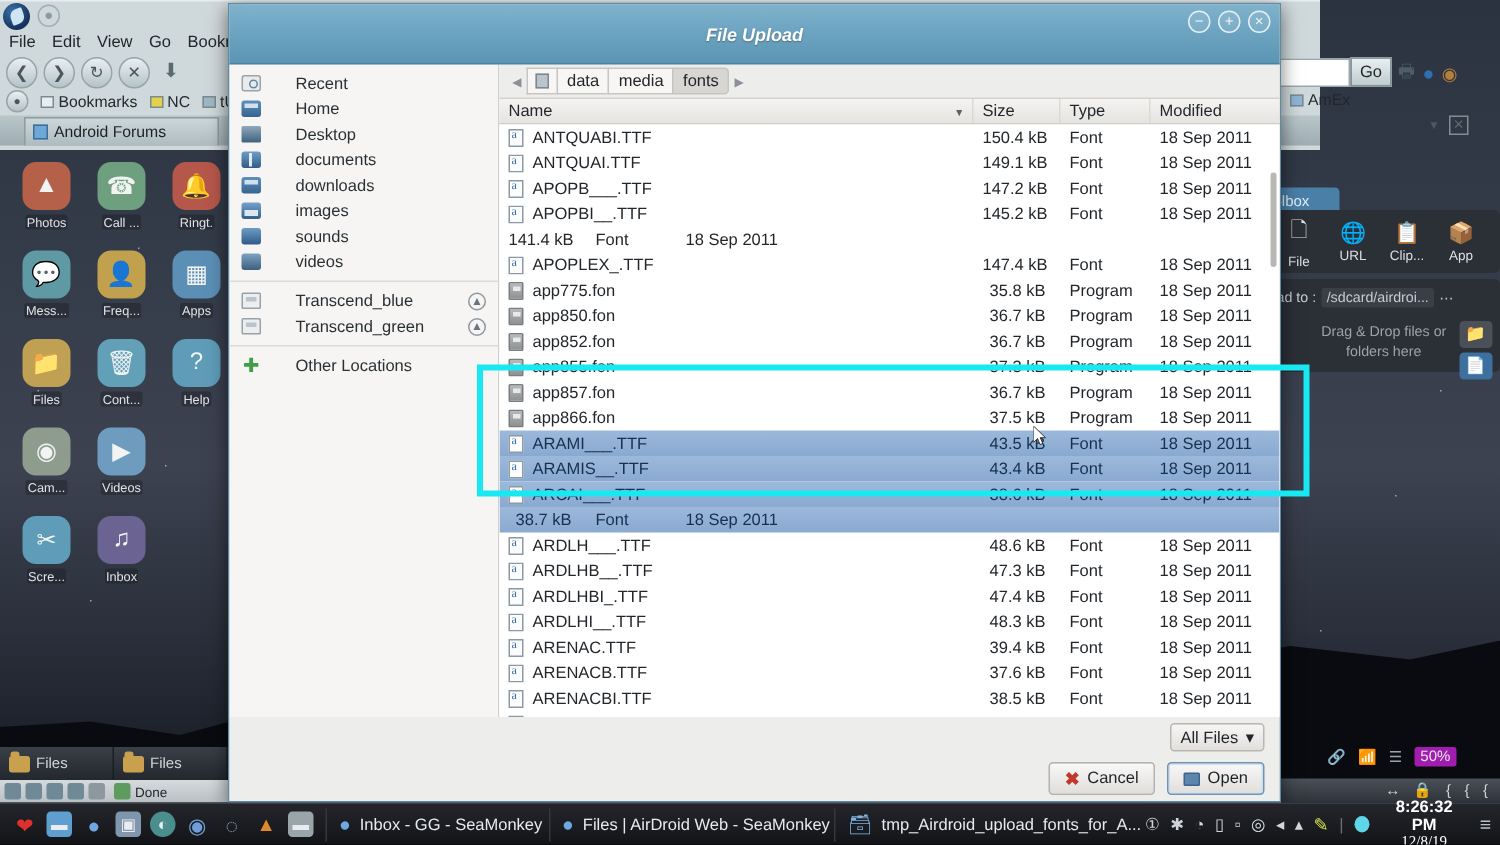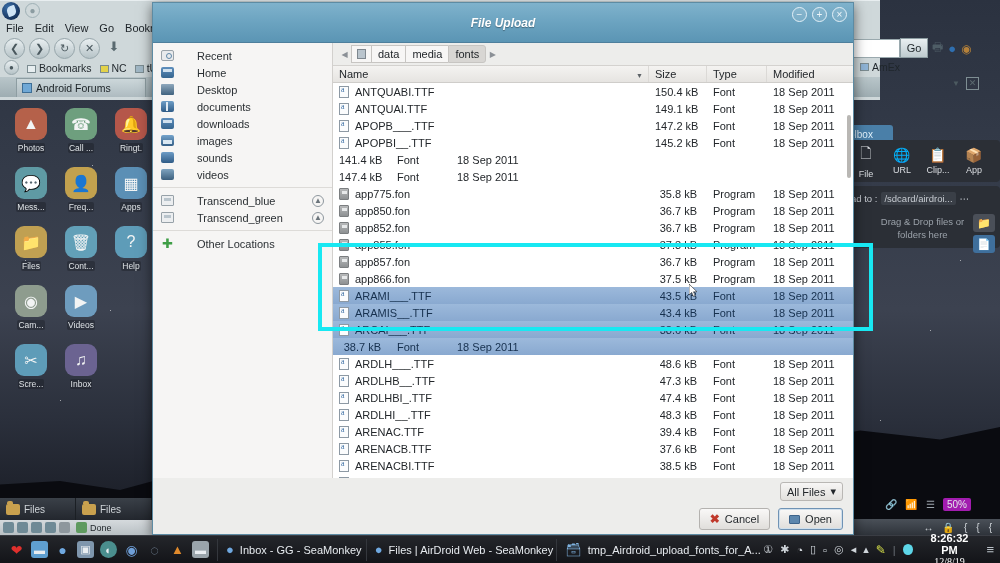--- a/index.html
+++ b/index.html
@@ -678,6 +678,10 @@
                 <div class="fc mod">18 Sep 2011</div>
               </div>
               <div class="frow">
+                <div class="fc name">
+                  <span class="ficon font"></span>
+                  <span>APOPLEX_.TTF</span>
+                </div>
                 <div class="fc size">147.4 kB</div>
                 <div class="fc type">Font</div>
                 <div class="fc mod">18 Sep 2011</div>

